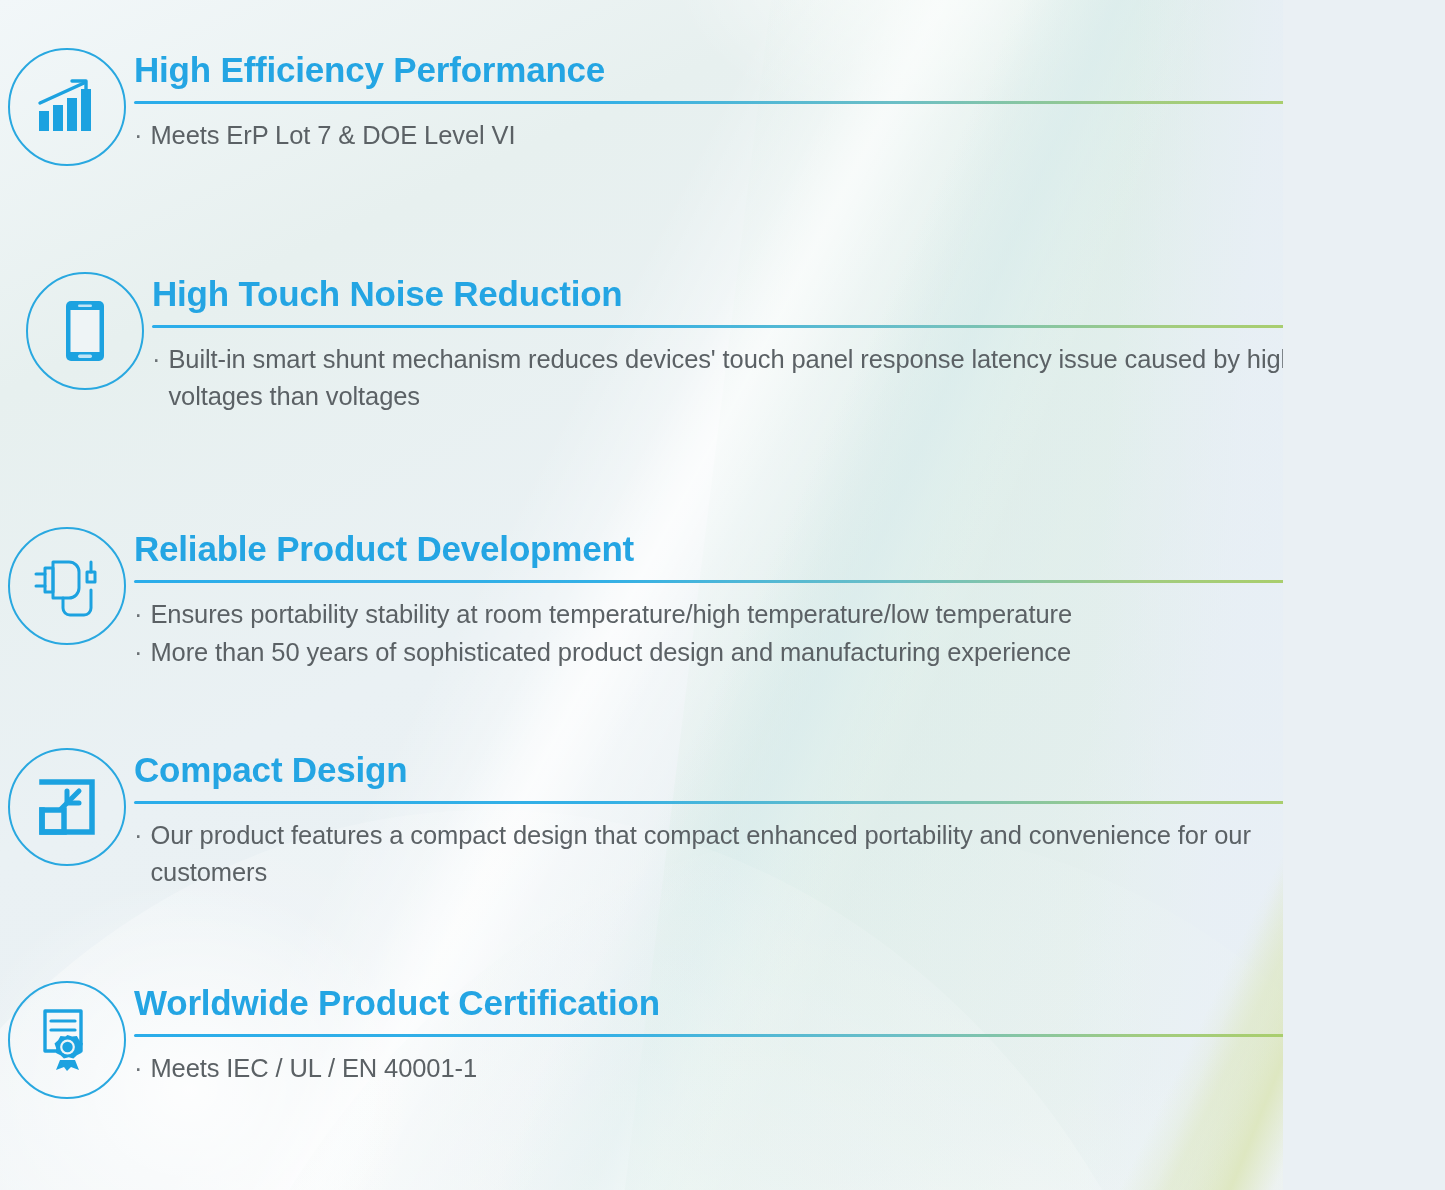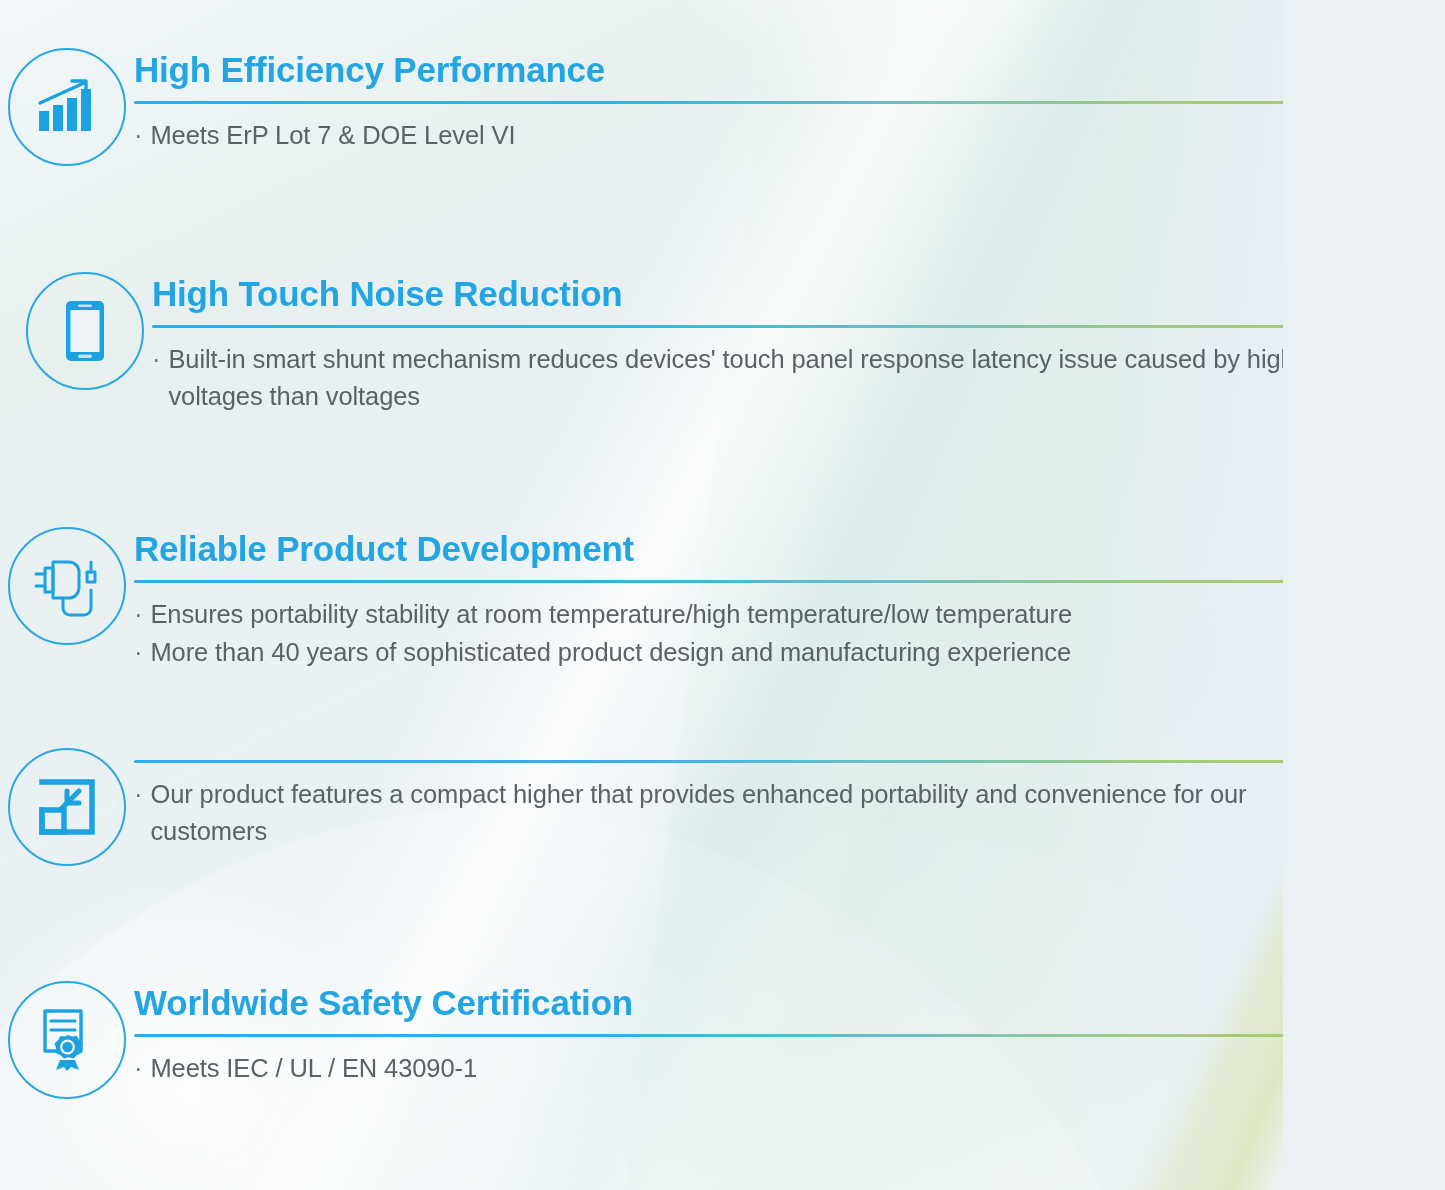--- a/index.html
+++ b/index.html
@@ -263,7 +263,7 @@
           </div>
           <div class="feature-line">
             <span class="bullet-dot">·</span>
-            <span class="line-text">More than 40 years of sophisticated product  design and manufacturing experience</span>
+            <span class="line-text">More than 50 years of sophisticated product  design and manufacturing experience</span>
           </div>
         </div>
       </div>

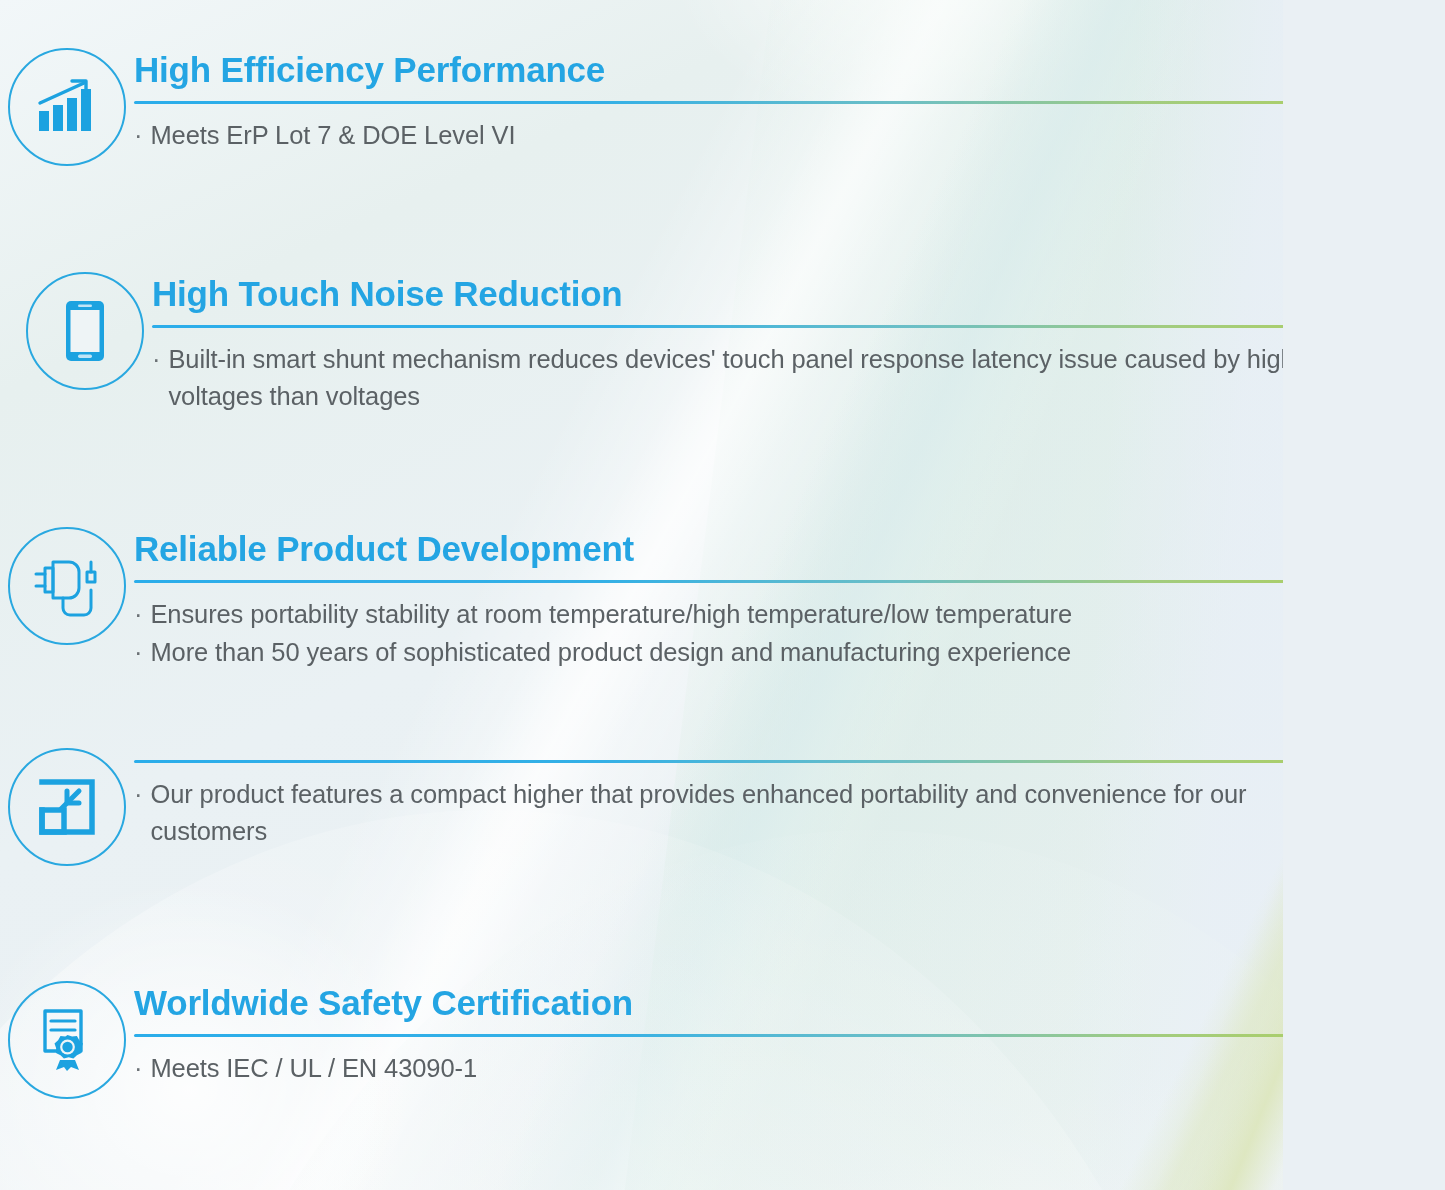--- a/index.html
+++ b/index.html
@@ -283,6 +283,7 @@
         </div>
       </div>
       <div class="feature-body">
+        <div class="feature-title">Compact Design</div>
         <div class="feature-divider"></div>
         <div class="feature-lines">
           <div class="feature-line">

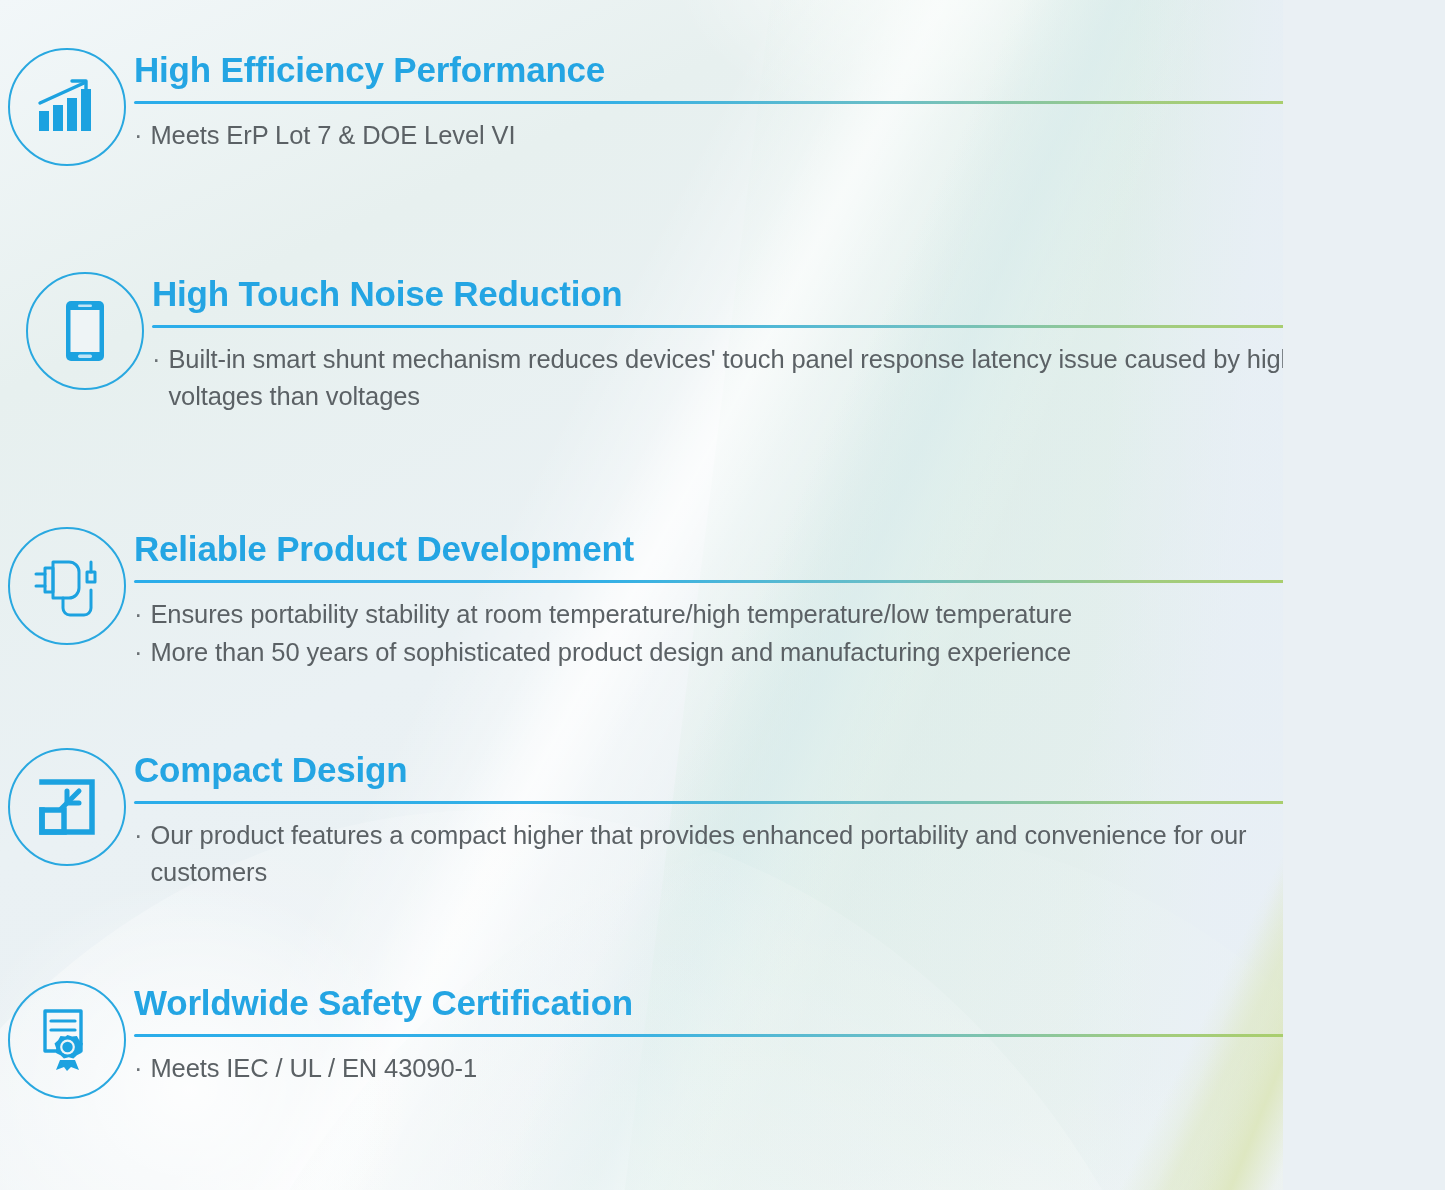--- a/index.html
+++ b/index.html
@@ -288,7 +288,7 @@
         <div class="feature-lines">
           <div class="feature-line">
             <span class="bullet-dot">·</span>
-            <span class="line-text">Our product features a compact higher that provides enhanced portability and convenience for our customers</span>
+            <span class="line-text">Our product features a compact design that compact enhanced portability and convenience for our customers</span>
           </div>
         </div>
       </div>

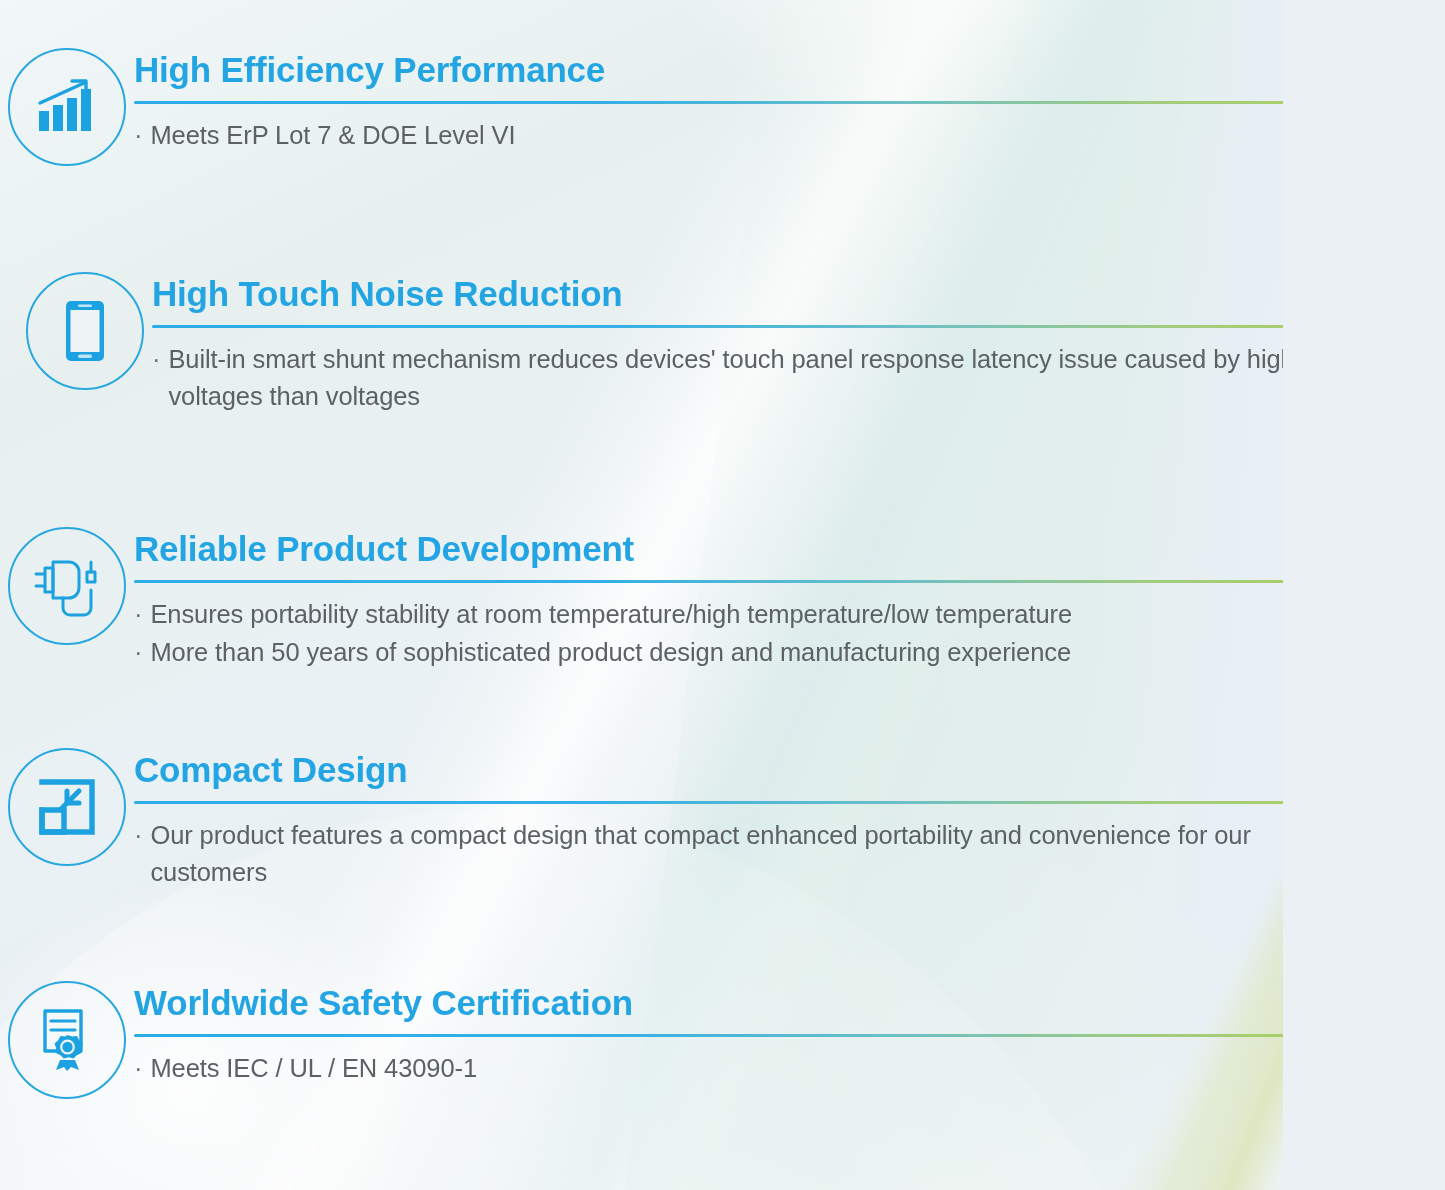--- a/index.html
+++ b/index.html
@@ -311,7 +311,7 @@
         </div>
       </div>
       <div class="feature-body">
-        <div class="feature-title">Worldwide Safety Certification</div>
+        <div class="feature-title">Worldwide Product Certification</div>
         <div class="feature-divider"></div>
         <div class="feature-lines">
           <div class="feature-line">

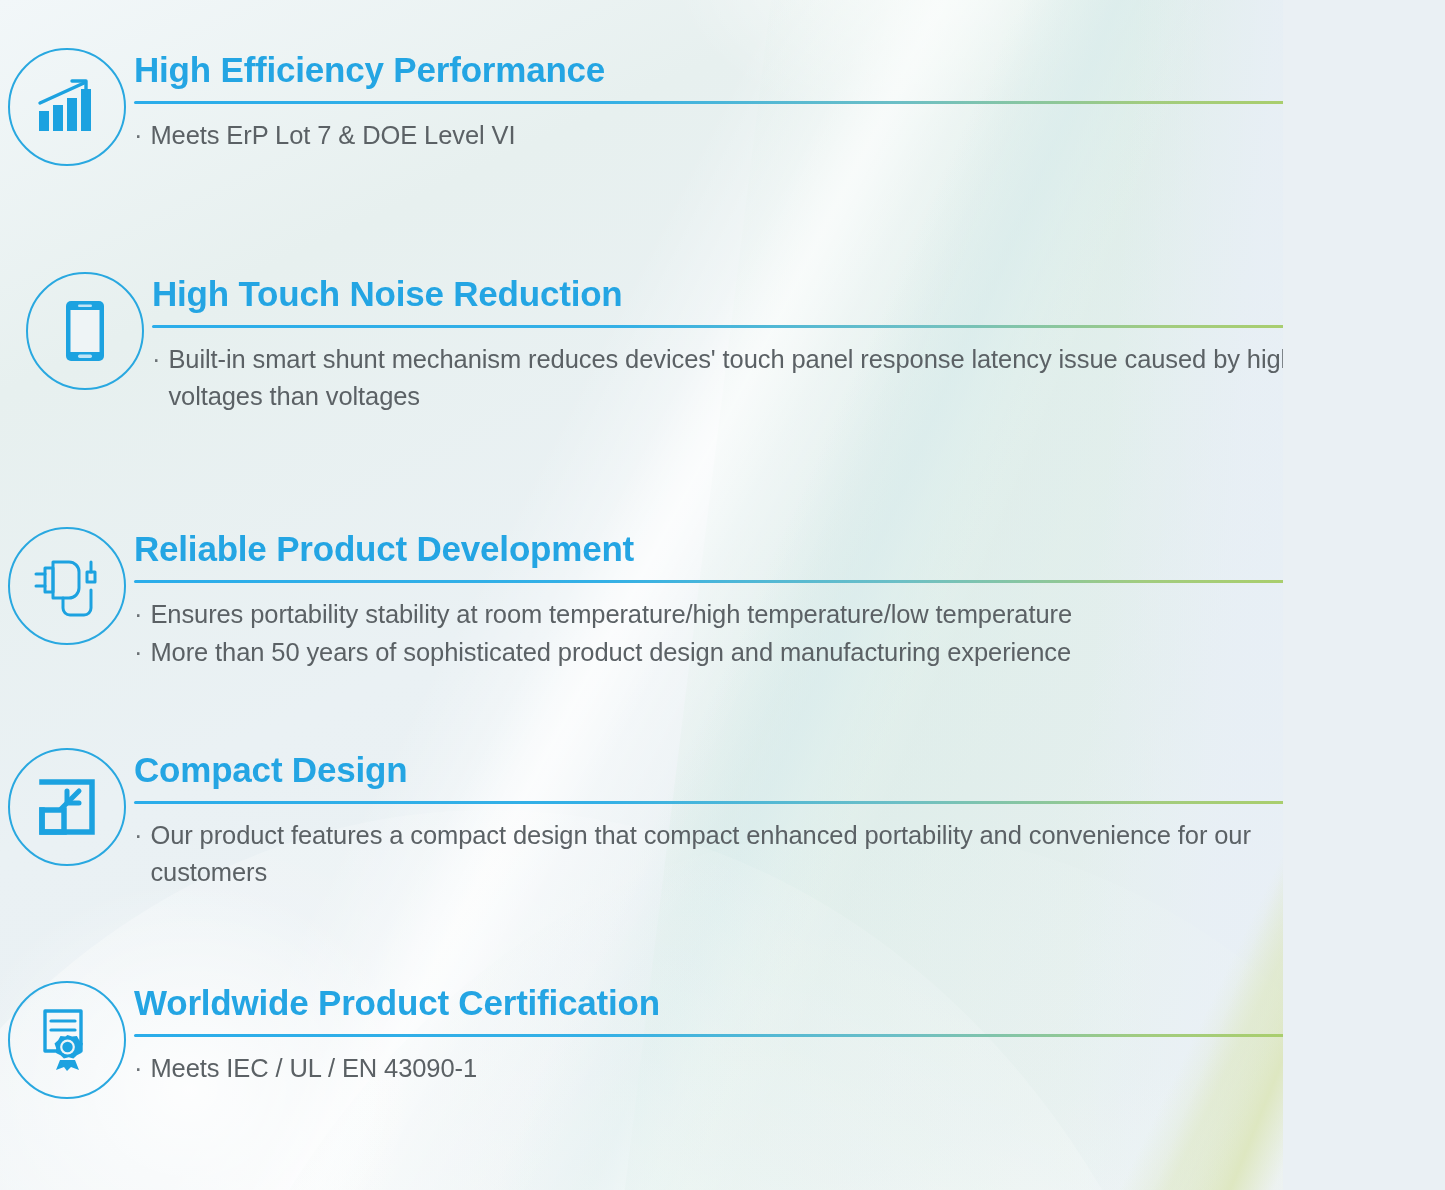--- a/index.html
+++ b/index.html
@@ -316,7 +316,7 @@
         <div class="feature-lines">
           <div class="feature-line">
             <span class="bullet-dot">·</span>
-            <span class="line-text">Meets IEC / UL / EN 43090-1</span>
+            <span class="line-text">Meets IEC / UL / EN 40001-1</span>
           </div>
         </div>
       </div>

